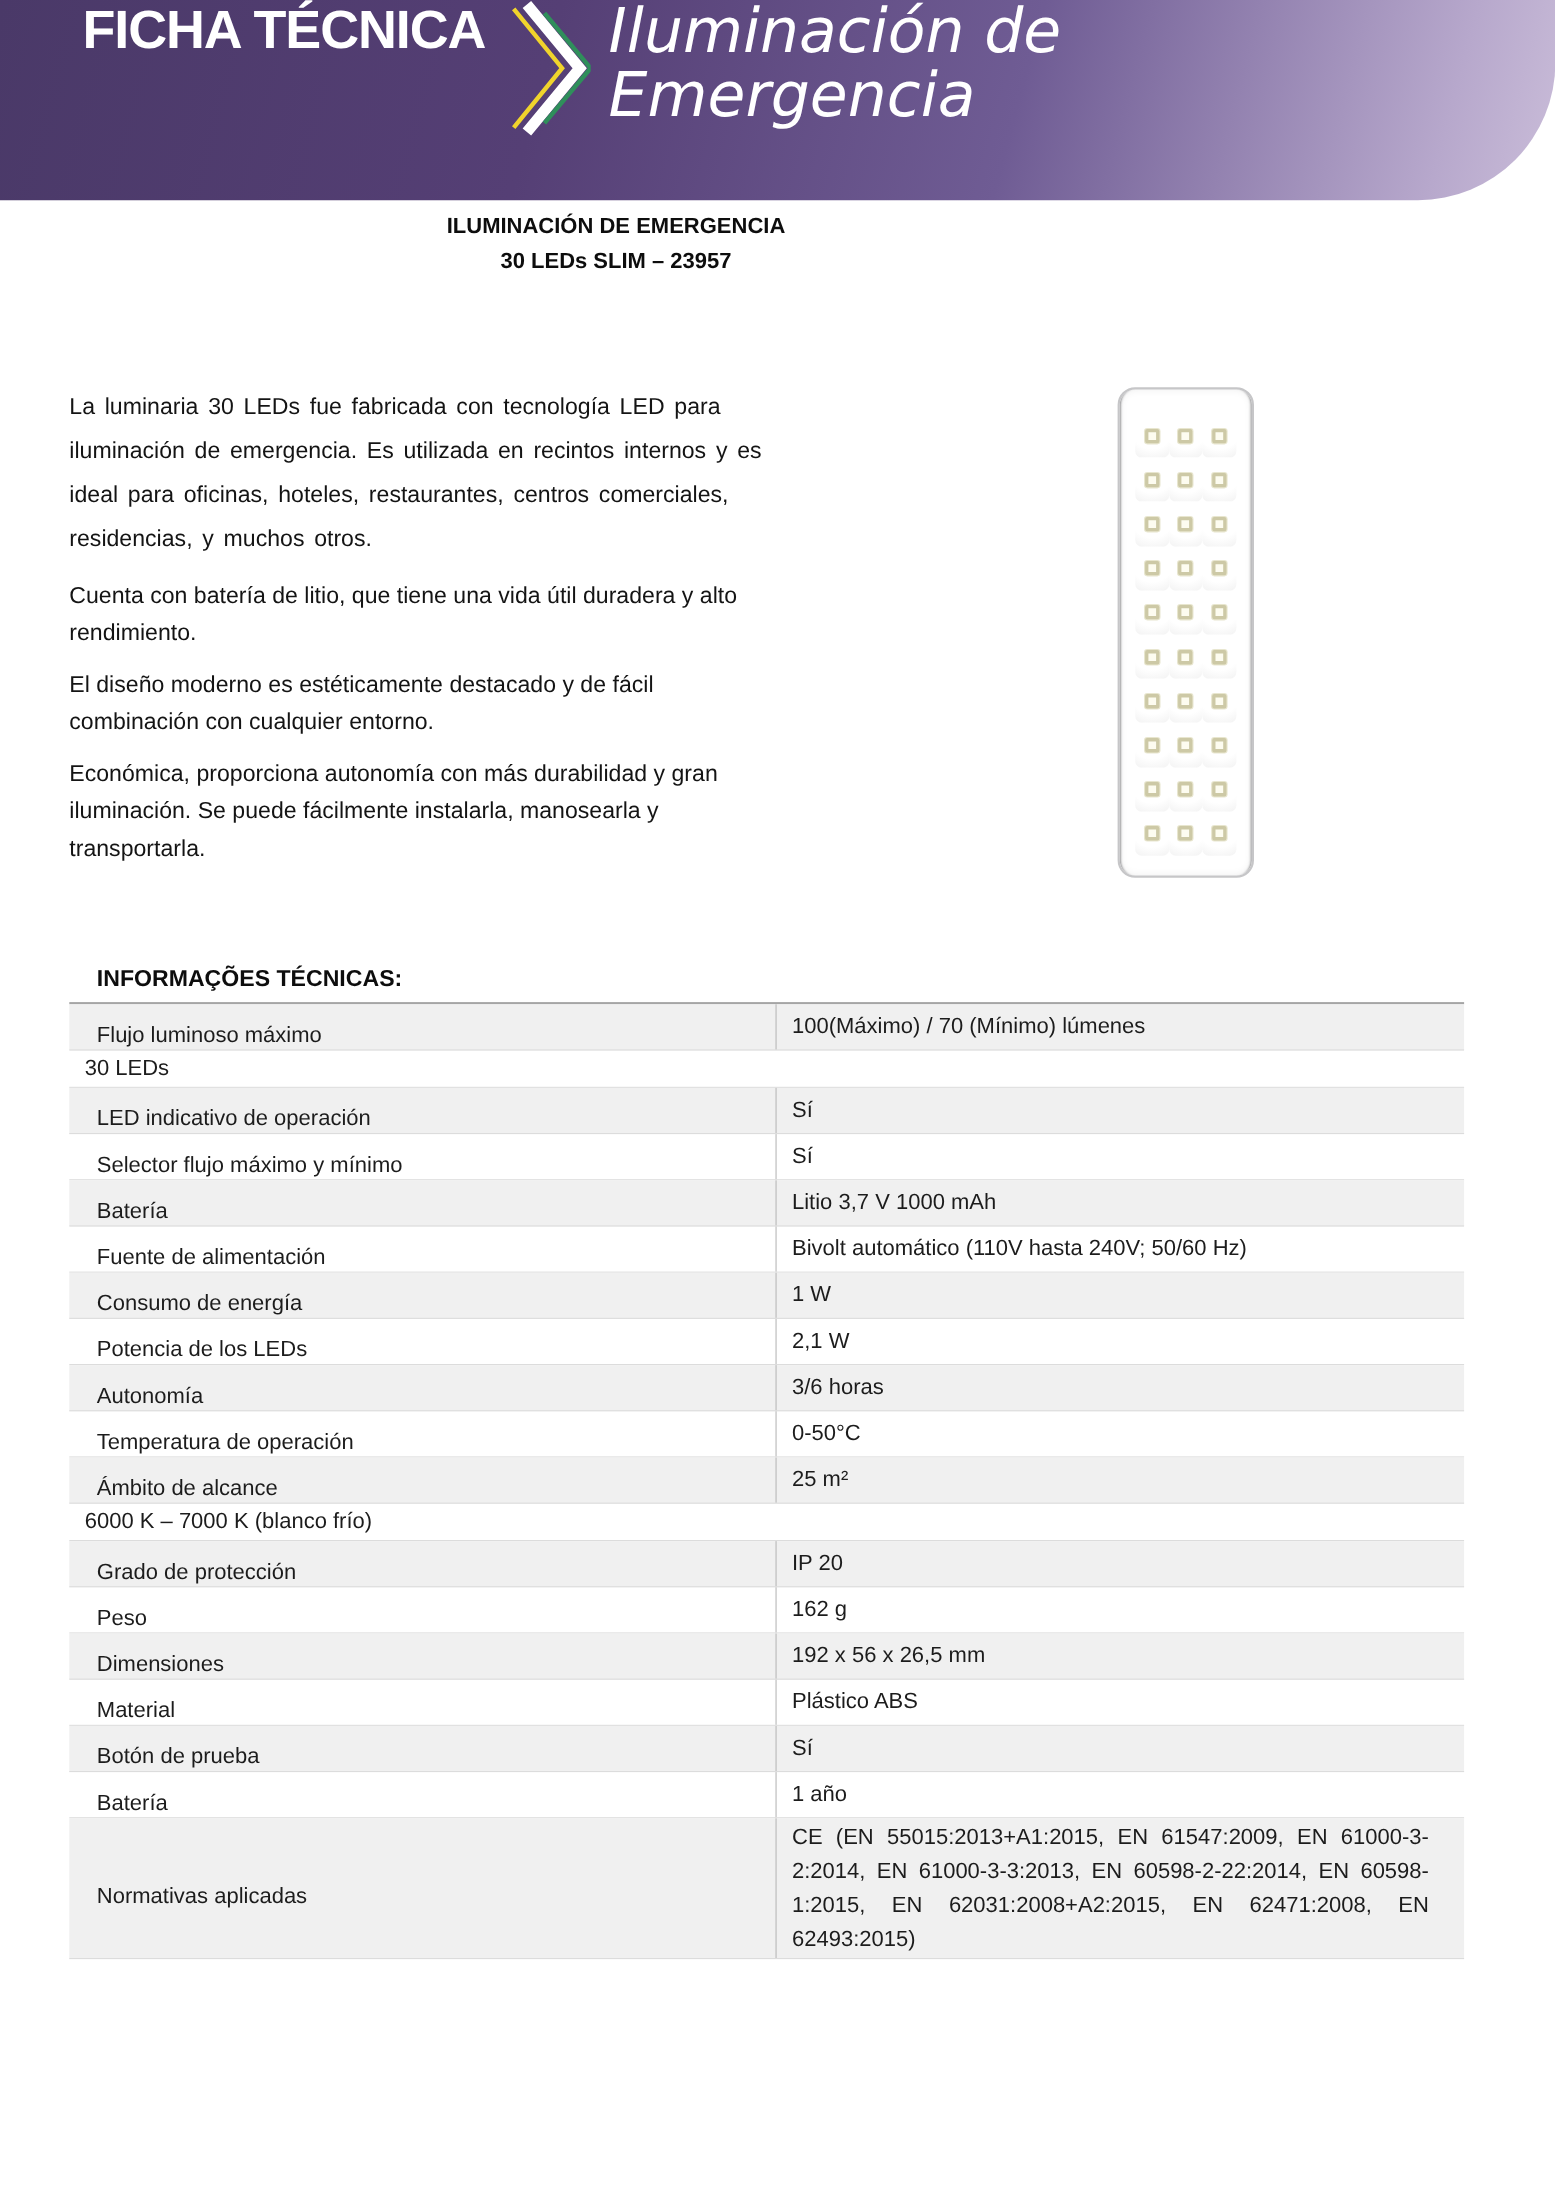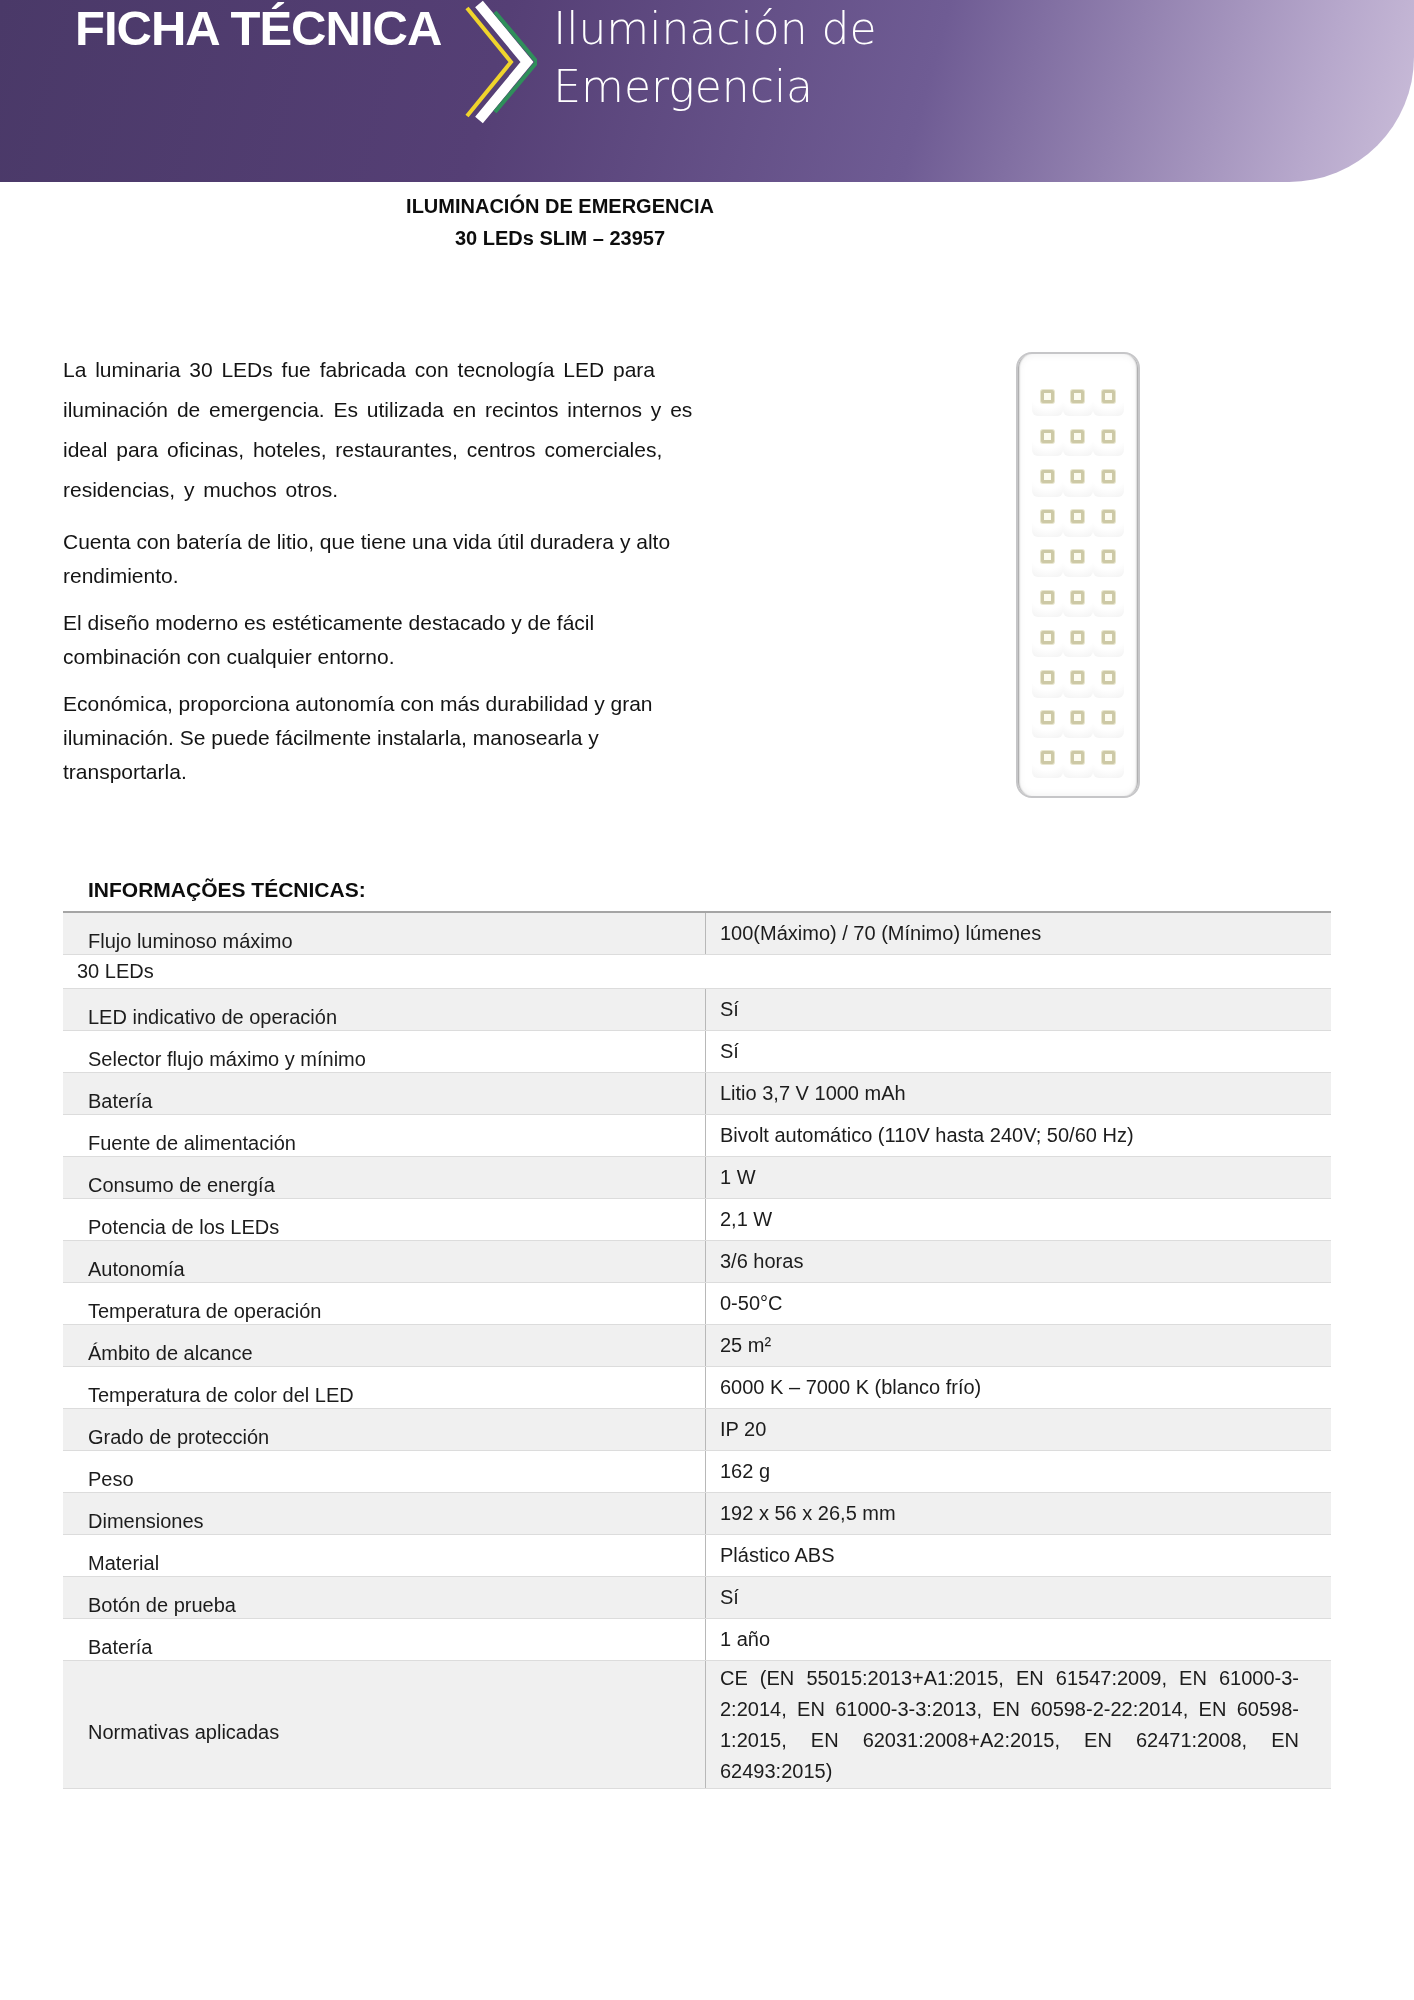--- a/index.html
+++ b/index.html
@@ -31,8 +31,8 @@
   .banner-subtitle {
     color:#ffffff;
     font-family:"DejaVu Sans", sans-serif;
-    font-weight:300;
-    font-size:44px; line-height:58px;
+    font-style:italic; font-weight:300;
+    font-size:56px; line-height:58px;
     white-space:nowrap;
   }
 

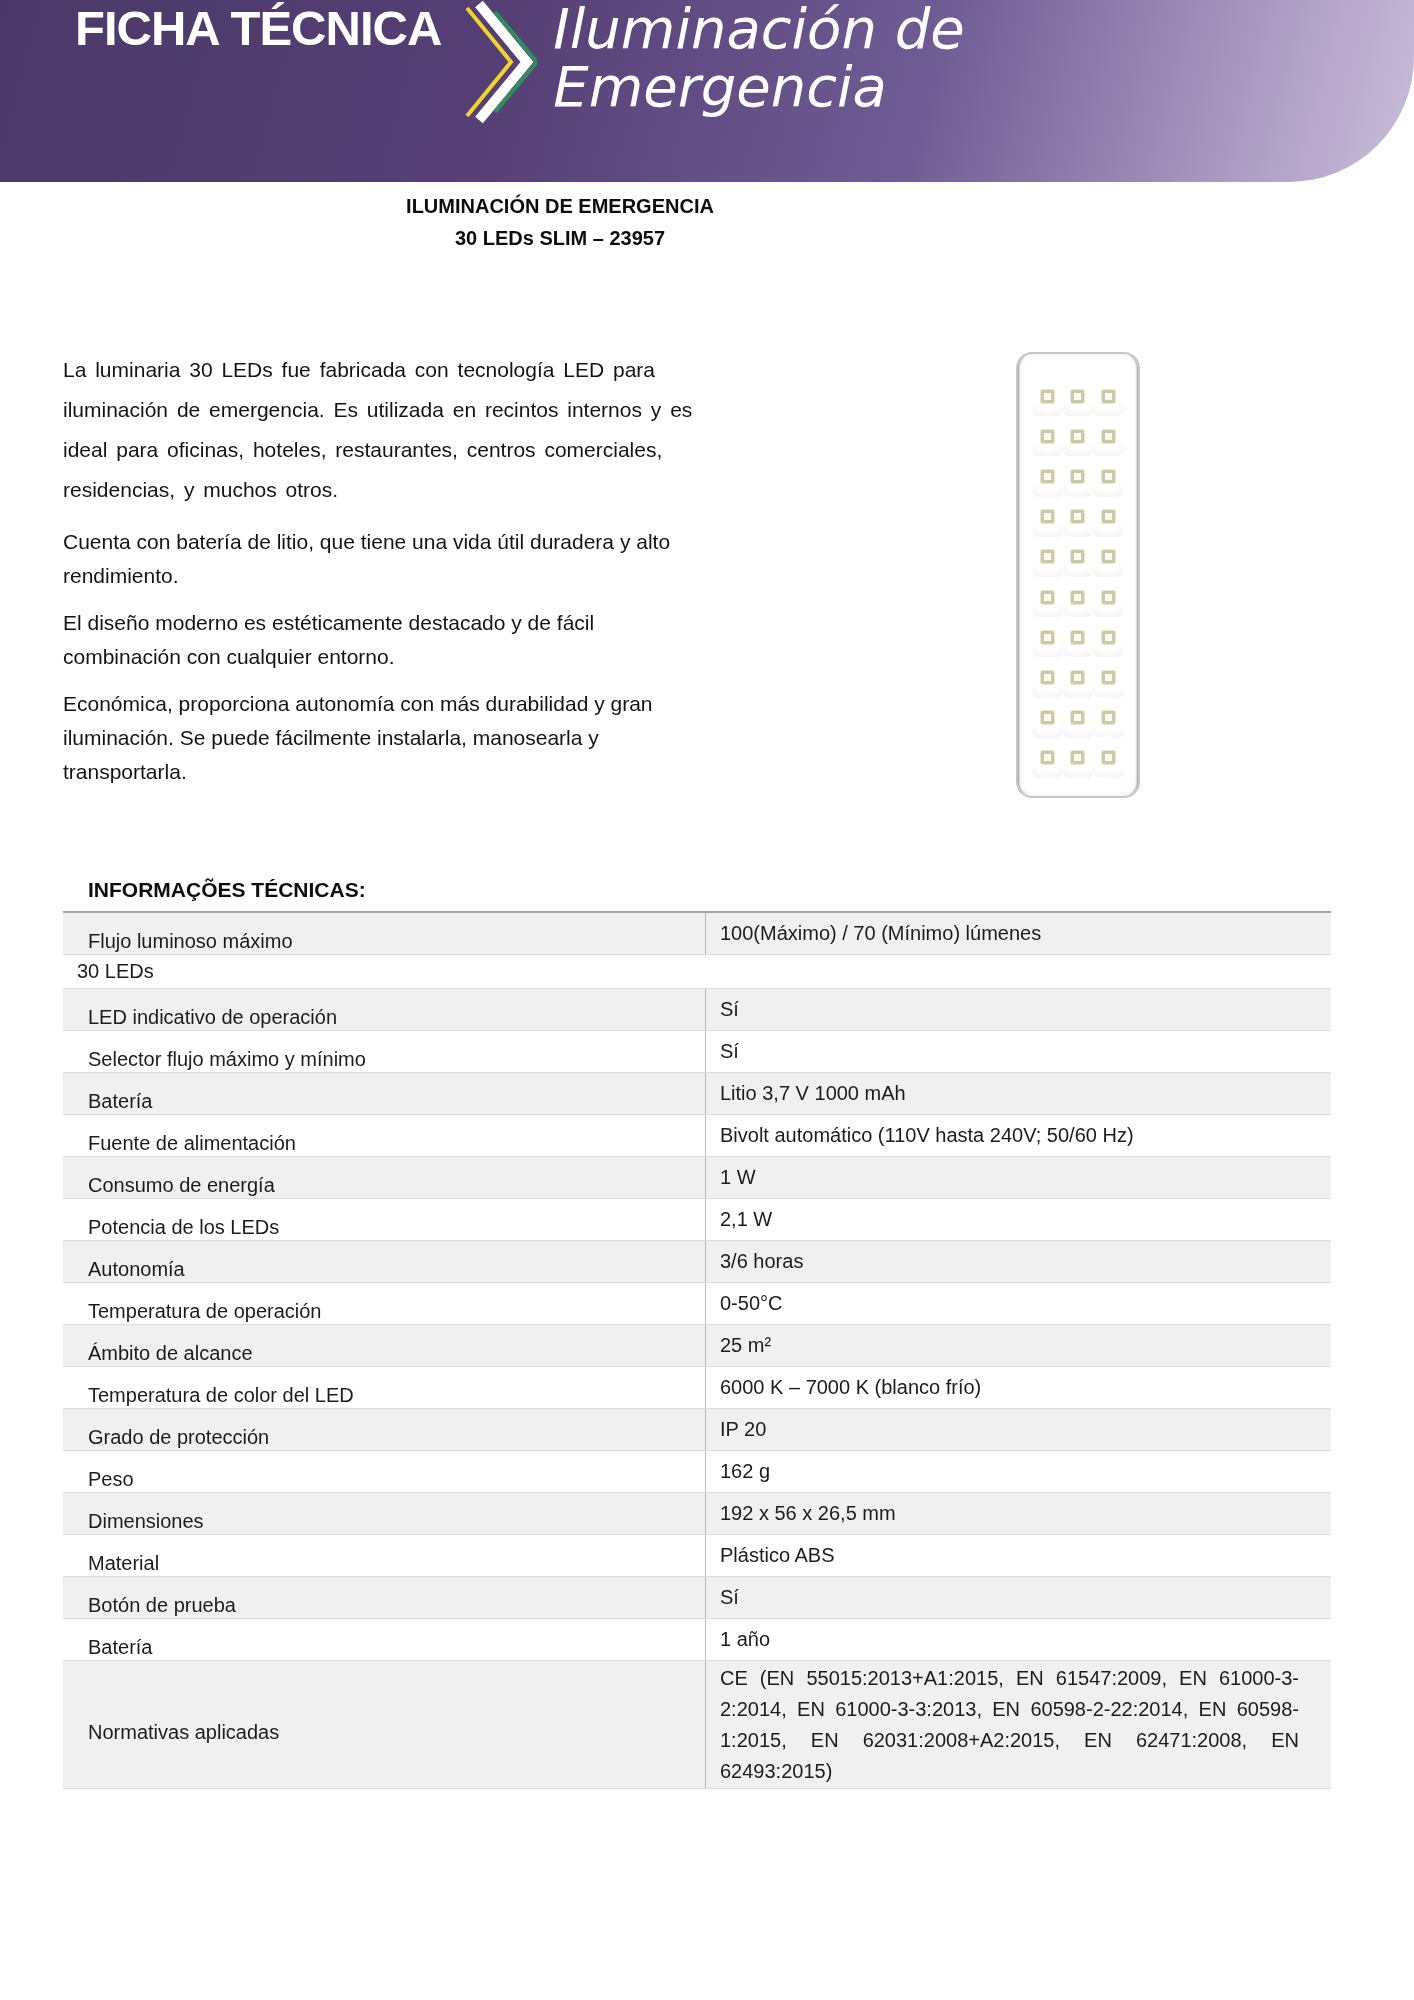--- a/index.html
+++ b/index.html
@@ -297,7 +297,6 @@
     <div class="spec-value">25 m²</div>
   </div>
     <div class="spec-row">
-    <div class="spec-label">Temperatura de color del LED</div>
     <div class="spec-value">6000 K – 7000 K (blanco frío)</div>
   </div>
     <div class="spec-row">

